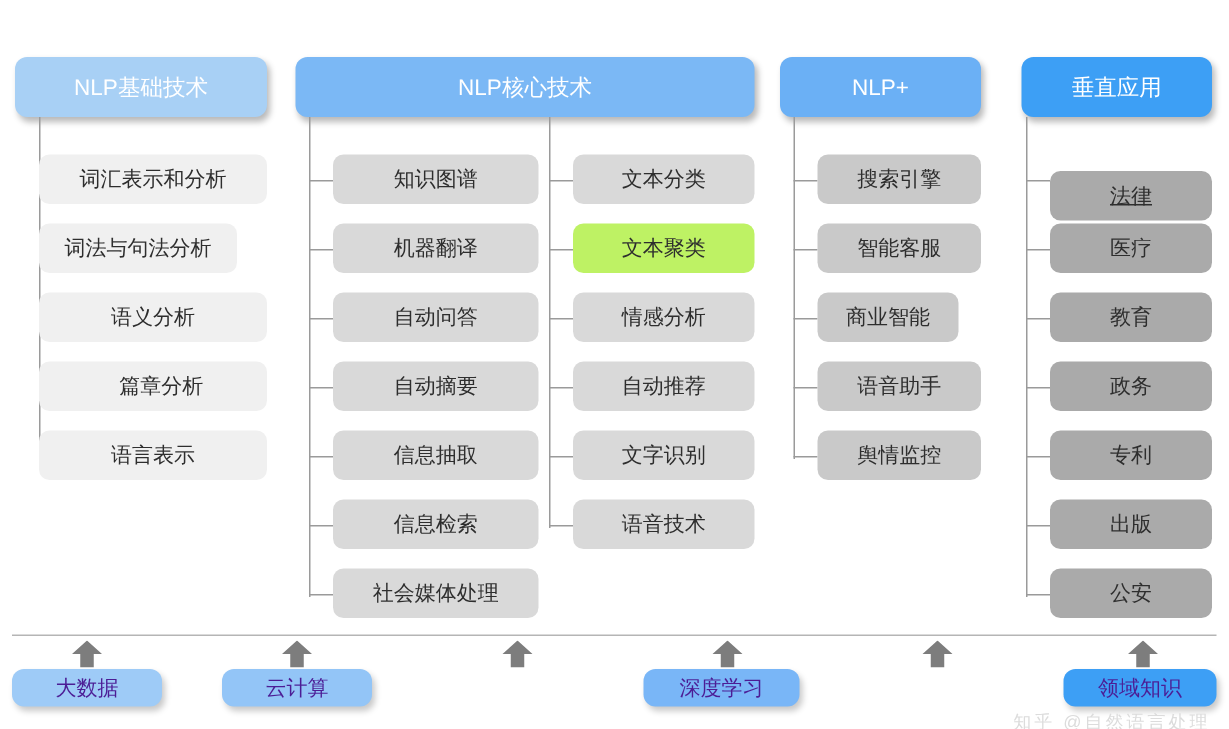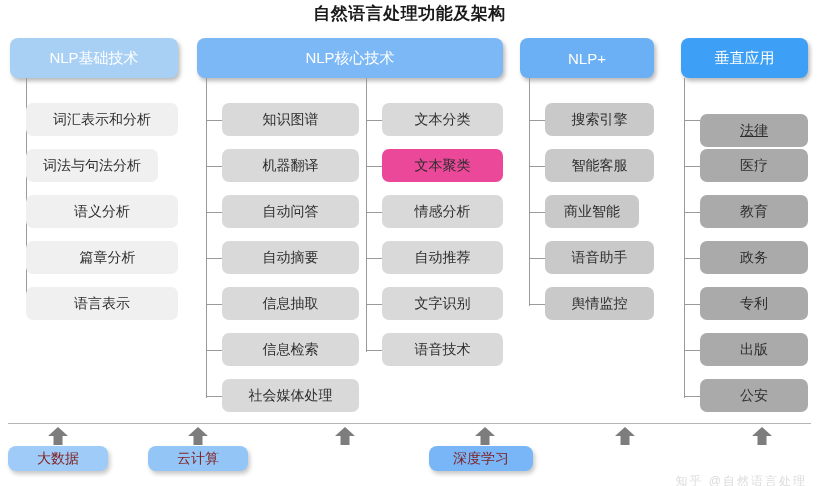--- a/index.html
+++ b/index.html
@@ -125,7 +125,6 @@
 
 <div id="diagram">
 
-  <div class="title">自然语言处理功能及架构</div>
 
   <div class="column">
     <div class="col-header" style="left:10px; top:38px; width:168px; background:#a8d0f5;">NLP基础技术</div>

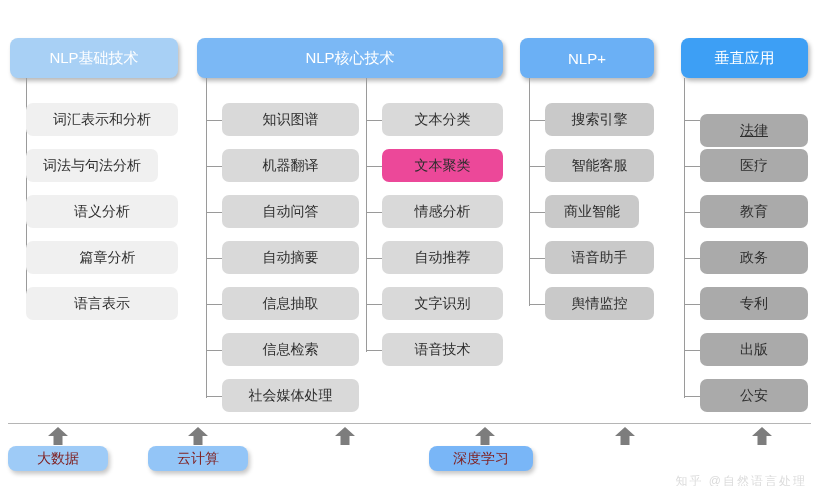--- a/index.html
+++ b/index.html
@@ -178,7 +178,7 @@
     <div class="node" style="left:382px; top:103px; width:121px; background:#d9d9d9;">文本分类</div>
 
     <div class="stub" style="left:366px; top:166px; width:16px;"></div>
-    <div class="node" style="left:382px; top:149px; width:121px; background:#ec4899;font-family:Liberation Serif, serif;">文本聚类</div>
+    <div class="node" style="left:382px; top:149px; width:121px; background:#bef264;font-family:Liberation Serif, serif;">文本聚类</div>
 
     <div class="stub" style="left:366px; top:212px; width:16px;"></div>
     <div class="node" style="left:382px; top:195px; width:121px; background:#d9d9d9;">情感分析</div>

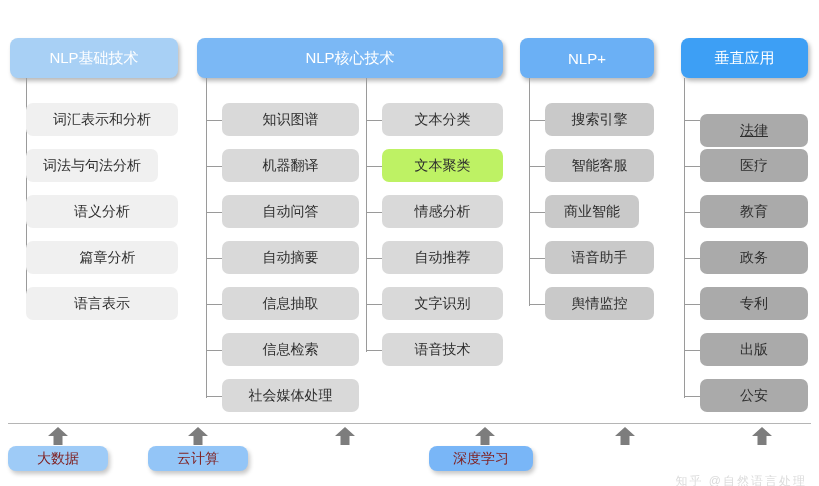--- a/index.html
+++ b/index.html
@@ -92,7 +92,7 @@
     top: 446px;
     height: 25px;
     border-radius: 8px;
-    color: #7f1d1d;
+    color: #4c1d95;
     font-size: 14px;
     display: flex;
     align-items: center;

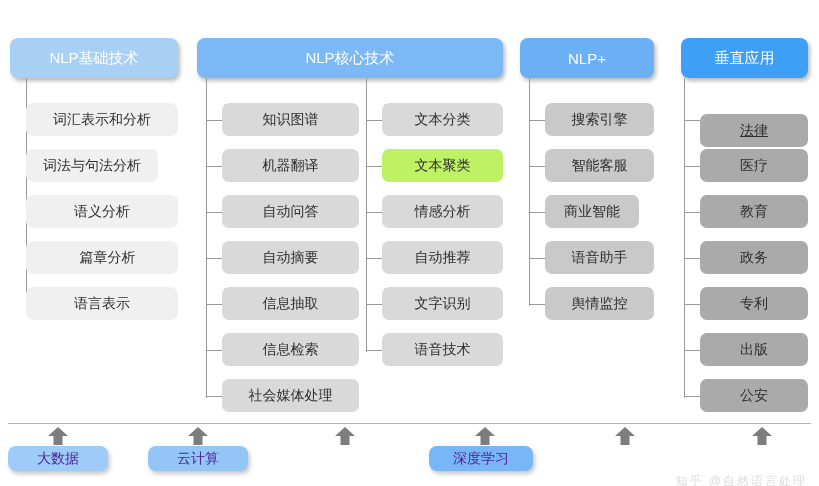--- a/index.html
+++ b/index.html
@@ -281,6 +281,7 @@
         <path d="M11 0 L21 9 L15.5 9 L15.5 18 L6.5 18 L6.5 9 L1 9 Z" fill="#7d7d7d"></path>
       </svg>
   </div>
+  <div class="base-box" style="left:709px; width:102px; background:#3d9ff5;">领域知识</div>
 
   <div class="watermark">知乎 @自然语言处理</div>
 

